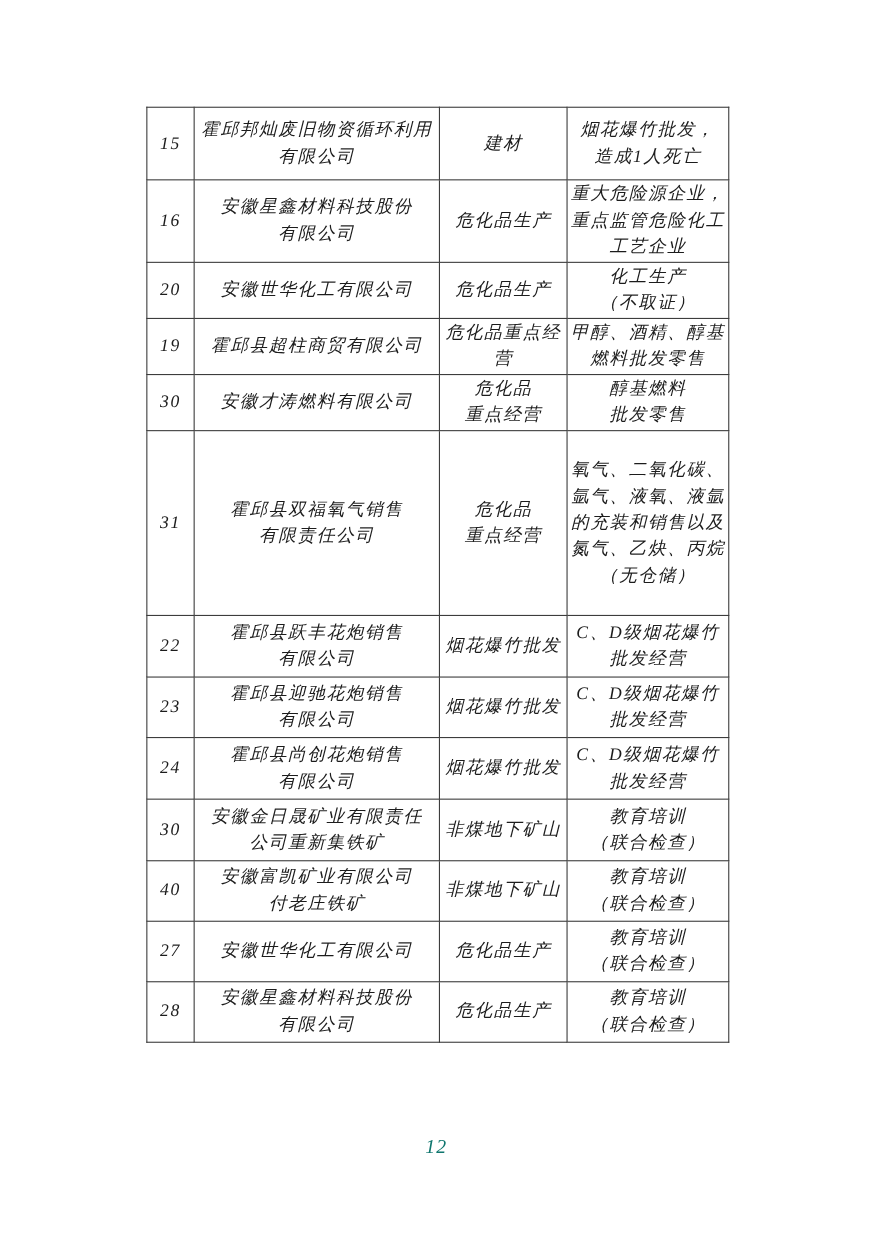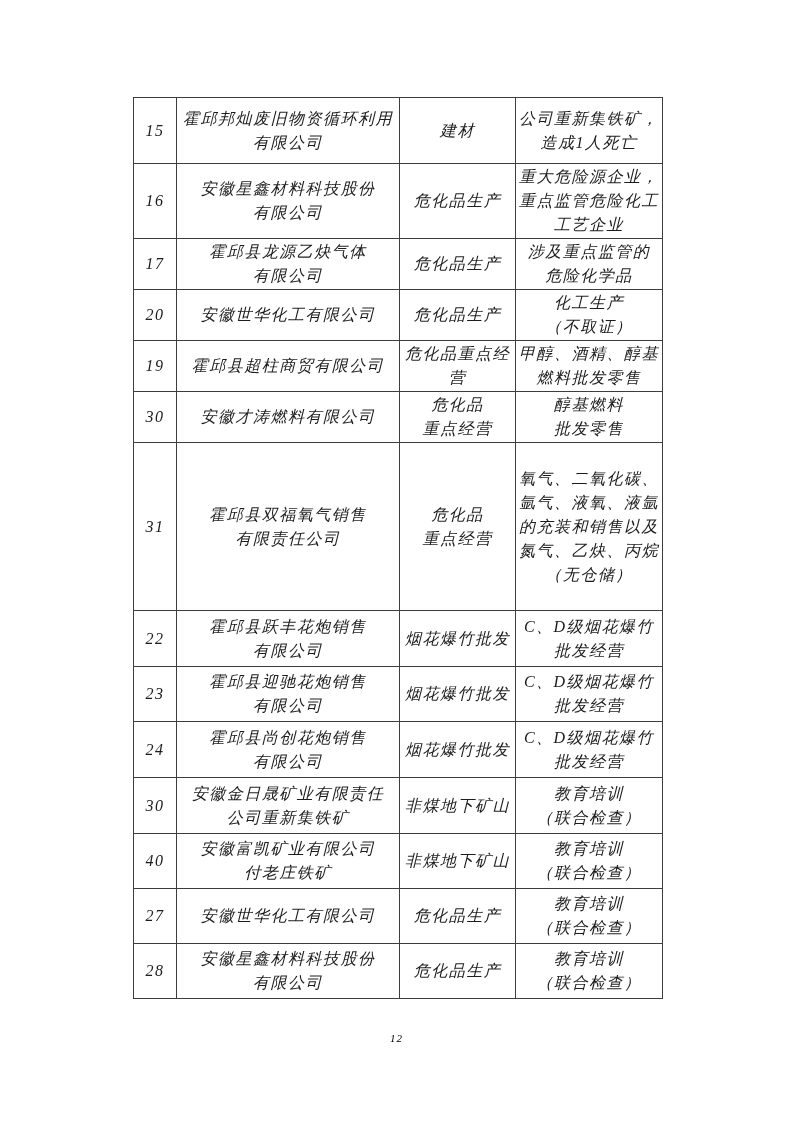--- a/index.html
+++ b/index.html
@@ -75,7 +75,7 @@
         <td>霍邱邦灿废旧物资循环利用
 有限公司</td>
         <td>建材</td>
-        <td>公司重新集铁矿，
+        <td>烟花爆竹批发，
 造成1人死亡</td>
       </tr>
       <tr style="height:71px">

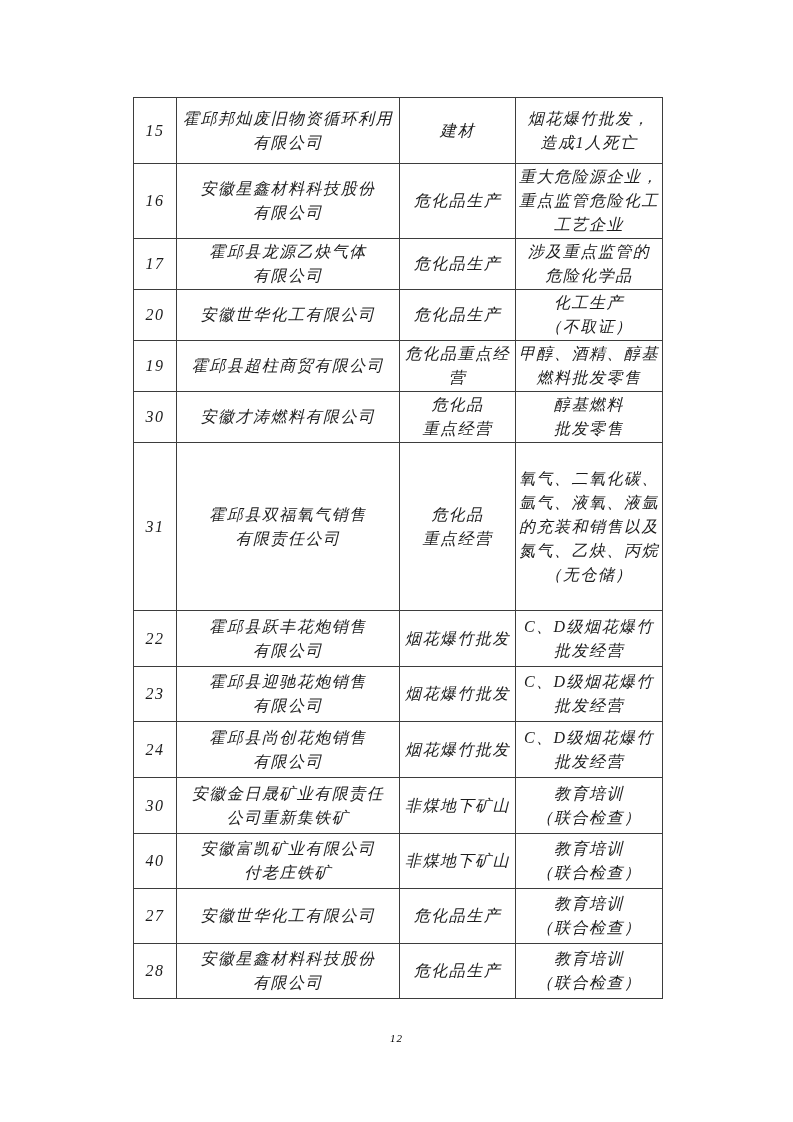--- a/index.html
+++ b/index.html
@@ -86,14 +86,6 @@
         <td>重大危险源企业，
 重点监管危险化工
 工艺企业</td>
-      </tr>
-      <tr style="height:51px">
-        <td class="num-cell">17</td>
-        <td>霍邱县龙源乙炔气体
-有限公司</td>
-        <td>危化品生产</td>
-        <td>涉及重点监管的
-危险化学品</td>
       </tr>
       <tr style="height:51px">
         <td class="num-cell">20</td>

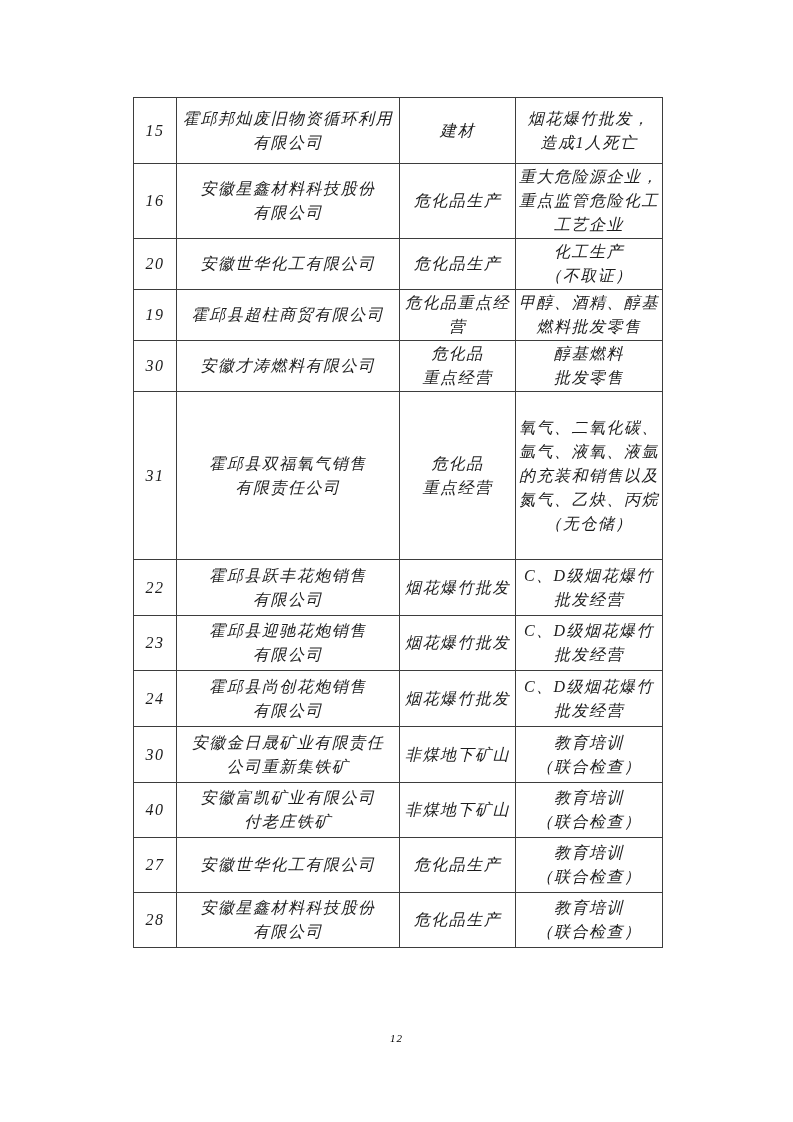--- a/index.html
+++ b/index.html
@@ -52,9 +52,9 @@
     right: 0;
     top: 1032px;
     text-align: center;
-    font-size: 11px;
+    font-size: 18px;
     letter-spacing: 1px;
-    color: #000000;
+    color: #0f766e;
   }
 </style>
 </head>

